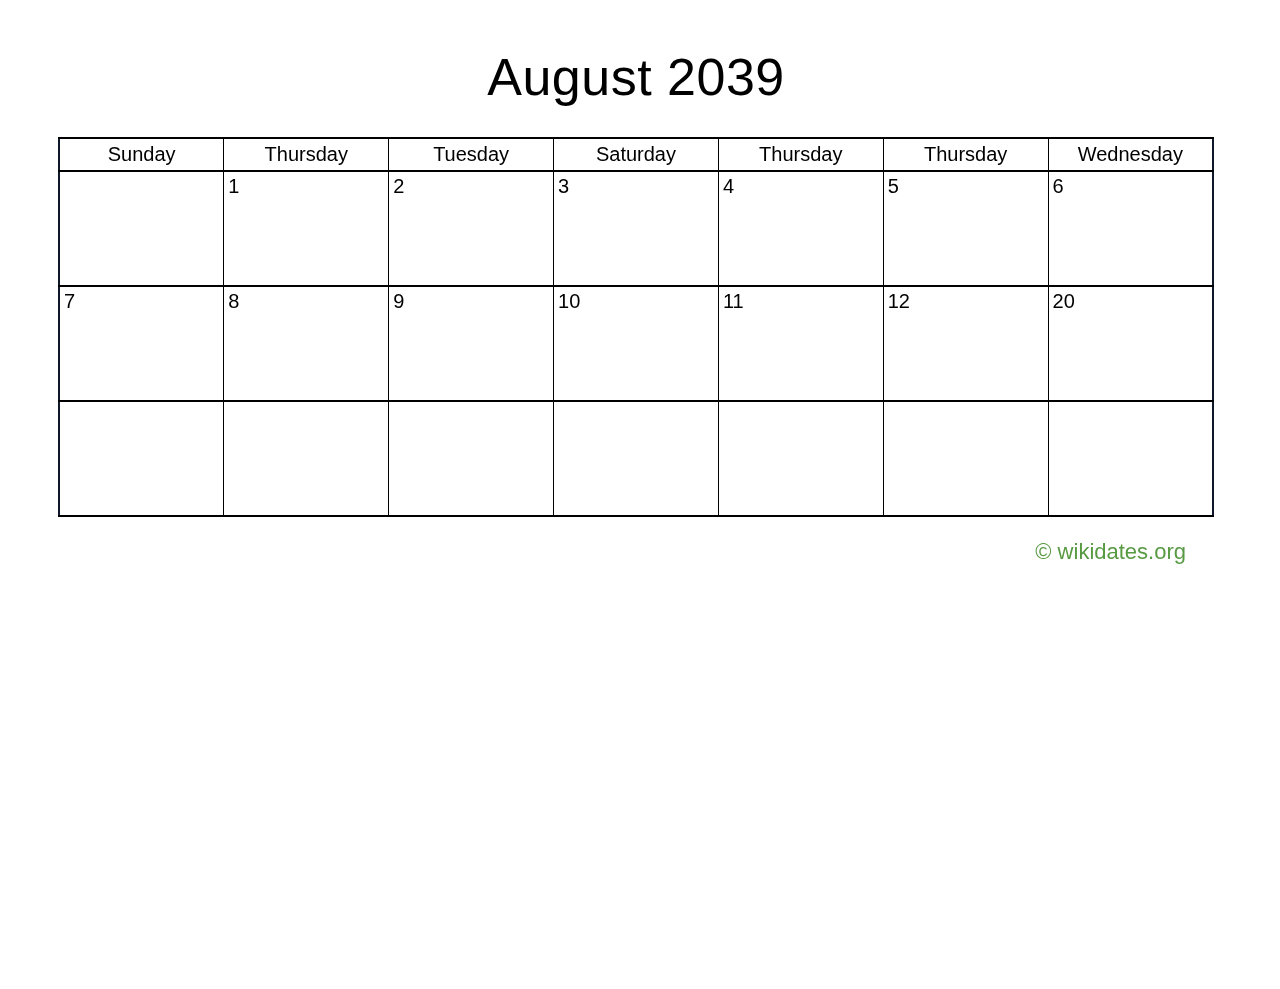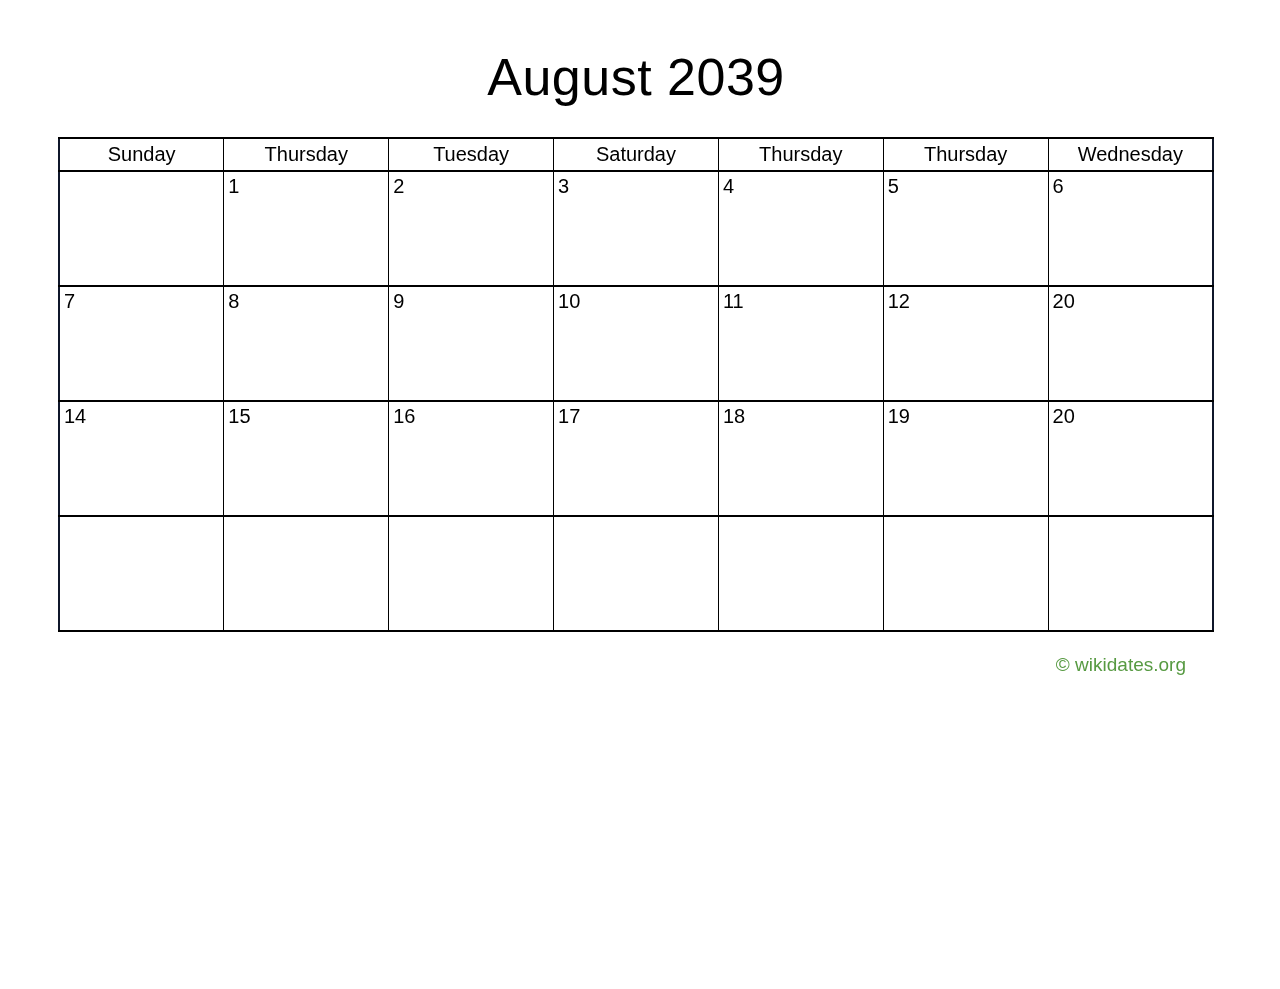--- a/index.html
+++ b/index.html
@@ -100,15 +100,6 @@
         <td><span class="day-num">20</span></td>
       </tr>
       <tr>
-        <td><span class="day-num">14</span></td>
-        <td><span class="day-num">15</span></td>
-        <td><span class="day-num">16</span></td>
-        <td><span class="day-num">17</span></td>
-        <td><span class="day-num">18</span></td>
-        <td><span class="day-num">19</span></td>
-        <td><span class="day-num">20</span></td>
-      </tr>
-      <tr>
         <td><span class="day-num"></span></td>
         <td><span class="day-num"></span></td>
         <td><span class="day-num"></span></td>

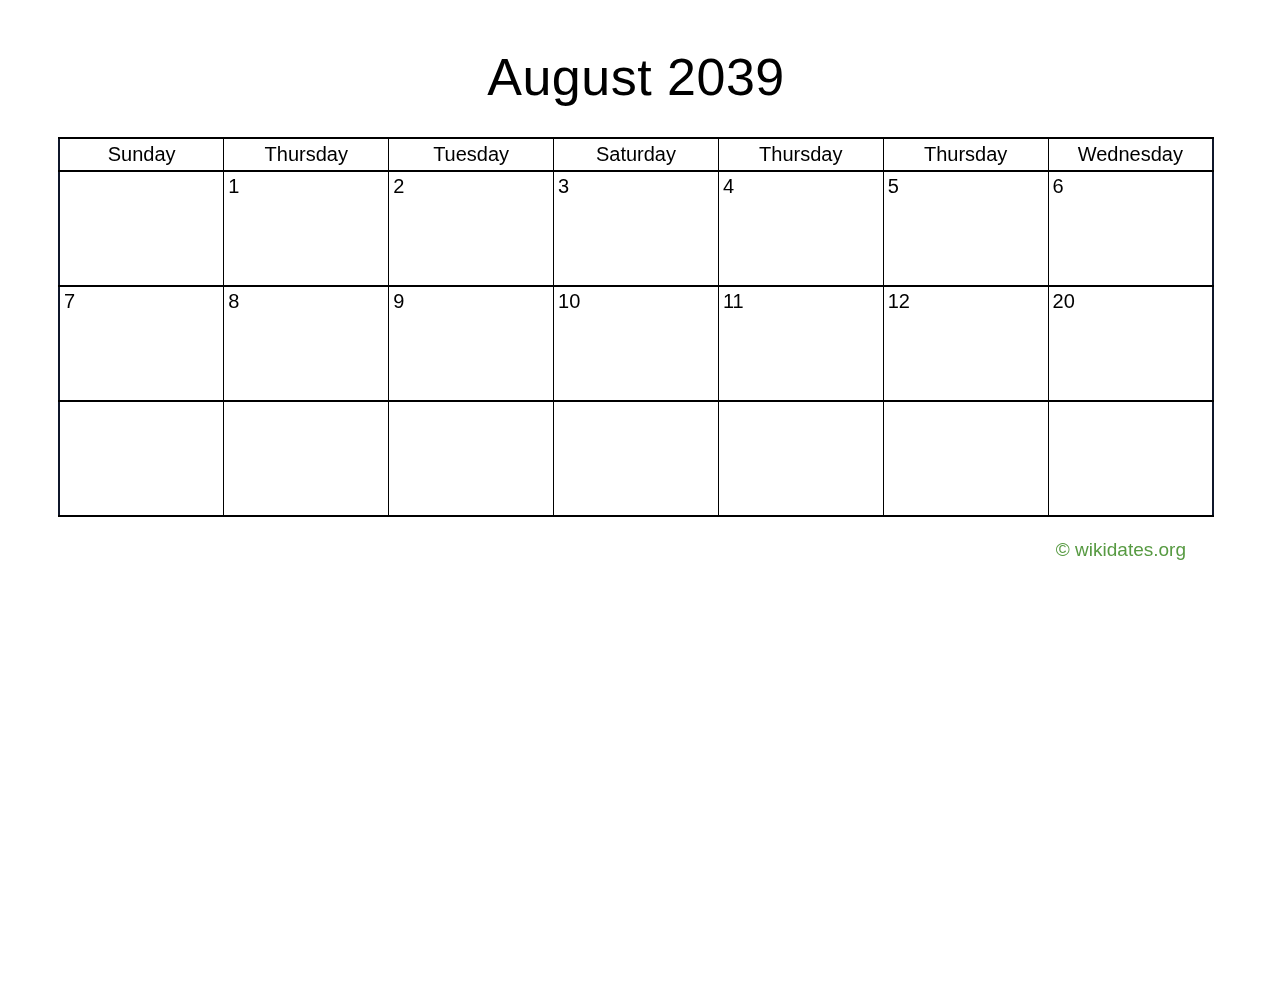--- a/index.html
+++ b/index.html
@@ -58,7 +58,7 @@
     margin-top: 22px;
     padding-right: 28px;
     text-align: right;
-    font-size: 19px;
+    font-size: 22px;
   }
 </style>
 </head>

